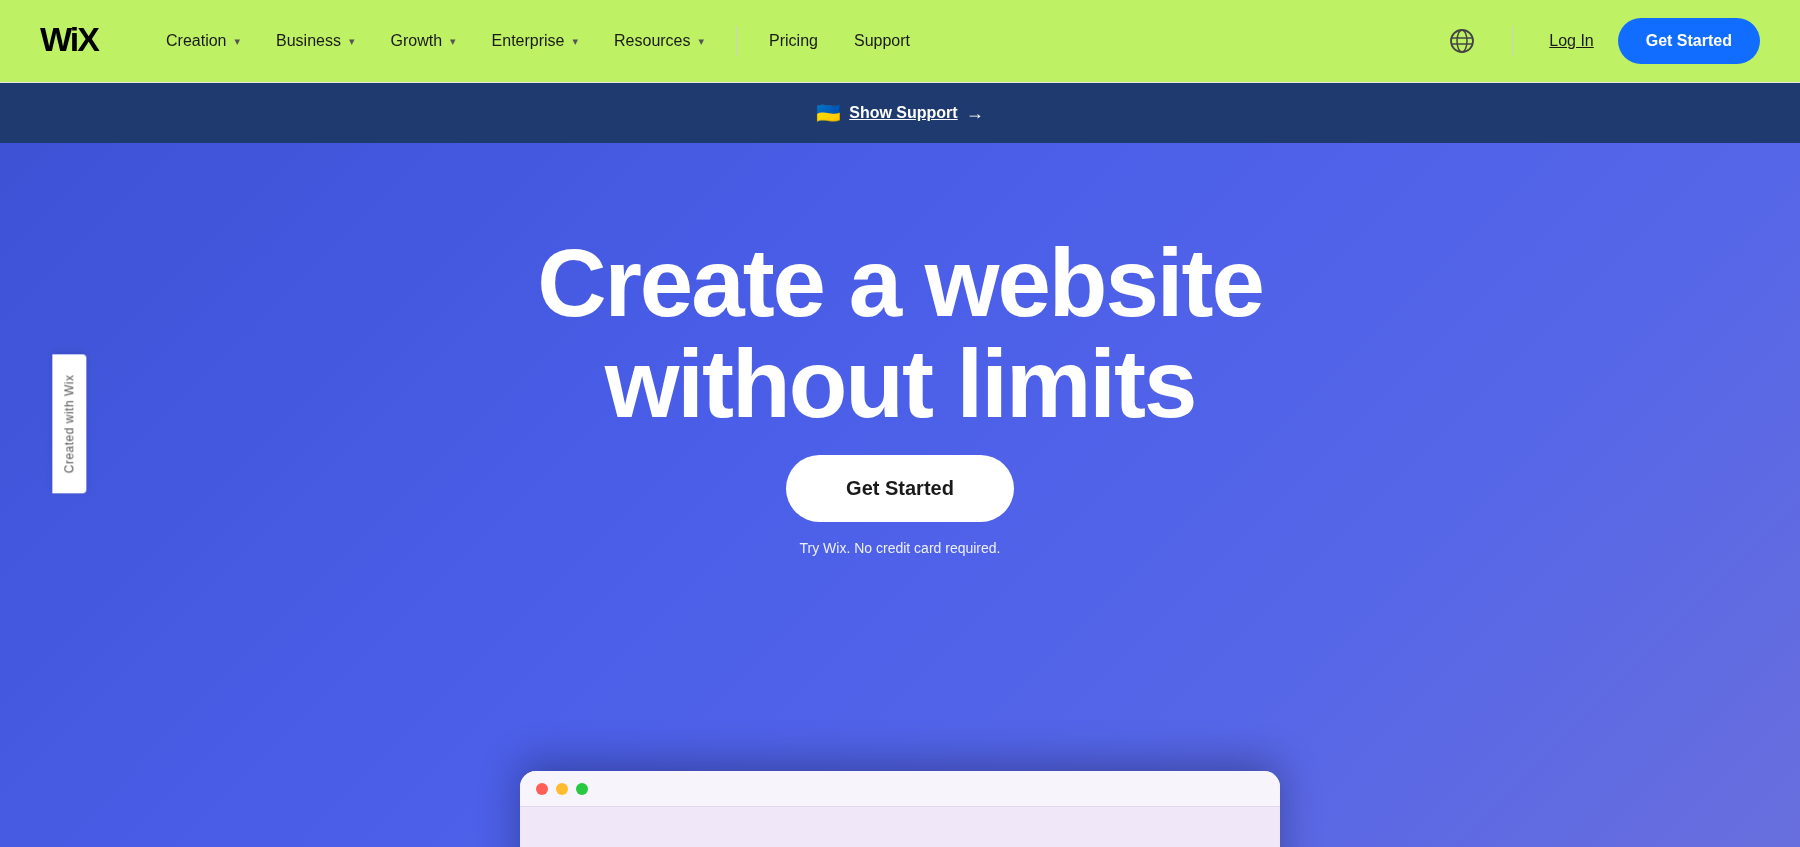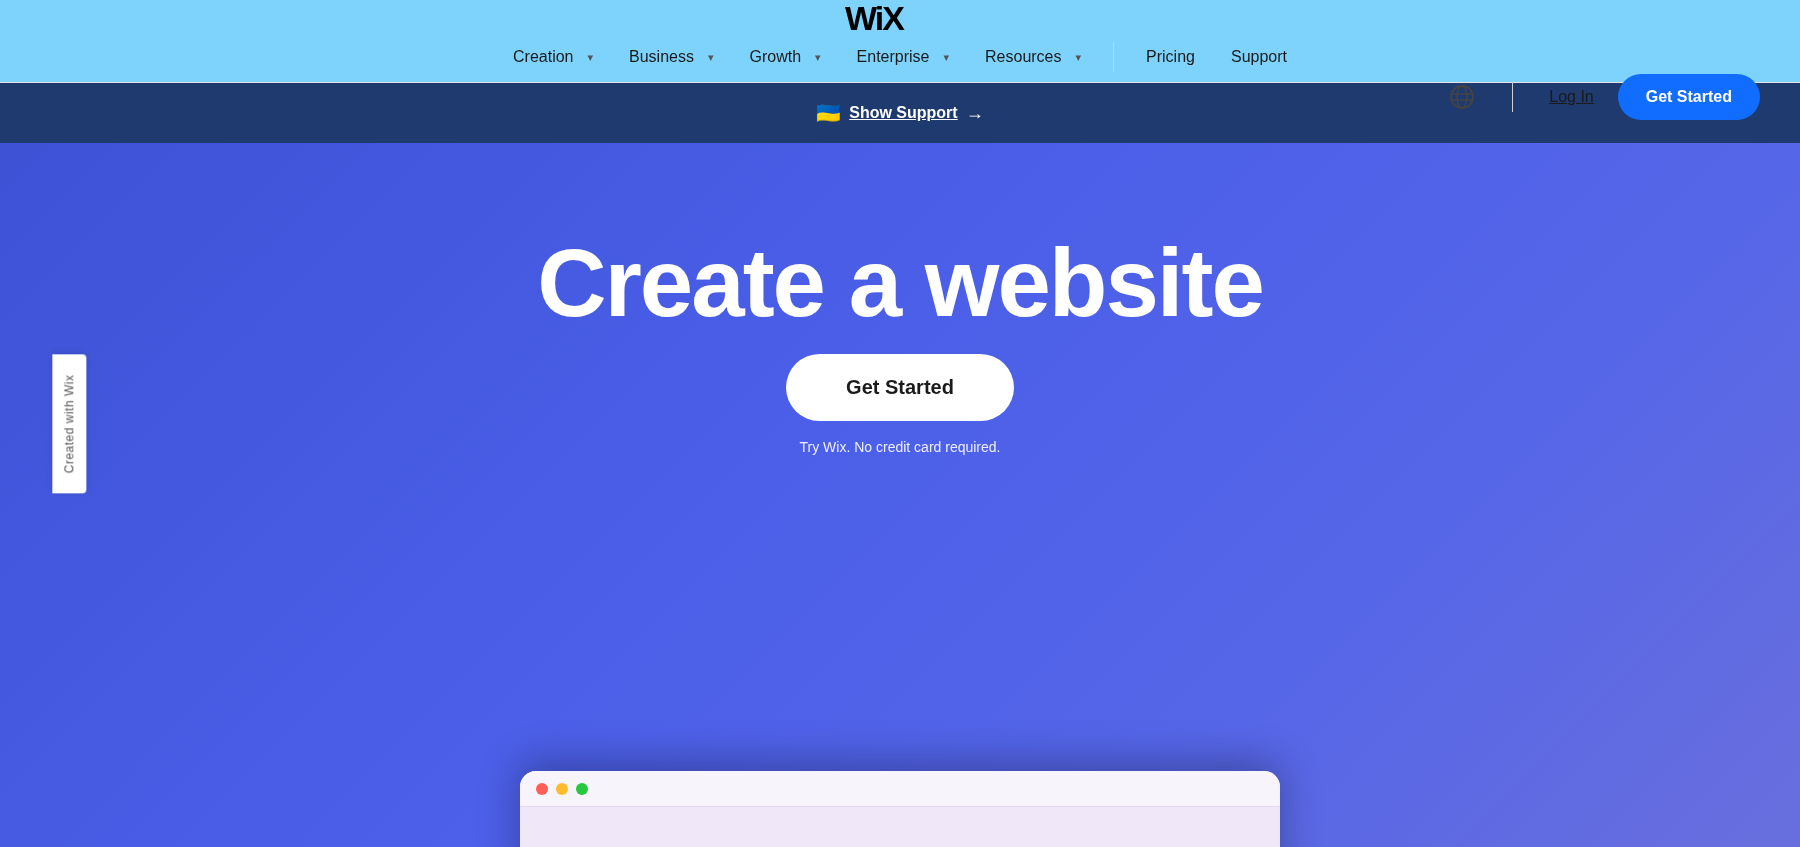--- a/index.html
+++ b/index.html
@@ -19,12 +19,11 @@
       display: flex;
       align-items: center;
       height: 83px;
-      background: #7dd3fc;
+      background: #bef264;
       padding: 0 40px;
       border-bottom: 1px solid #e5e5e5;
       position: relative;
       z-index: 10;
-      flex-direction: column;
     }
 
     .navbar-logo {

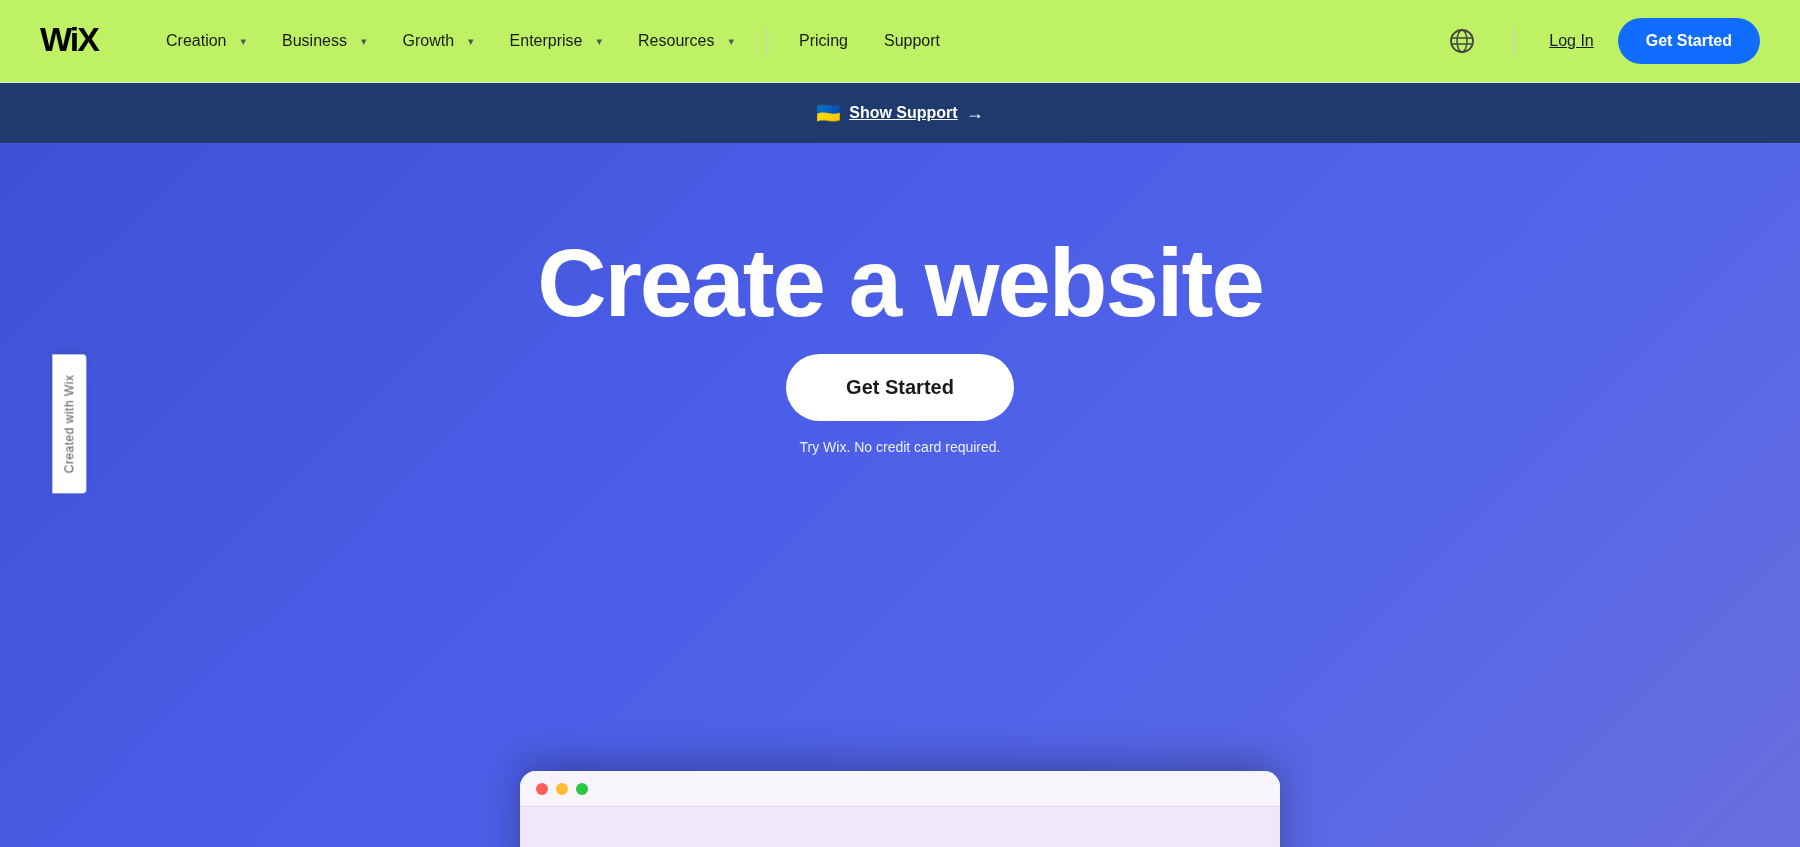--- a/index.html
+++ b/index.html
@@ -41,7 +41,7 @@
     .nav-item {
       display: flex;
       align-items: center;
-      gap: 14px;
+      gap: 8px;
       padding: 8px 16px;
       font-size: 16px;
       font-weight: 500;

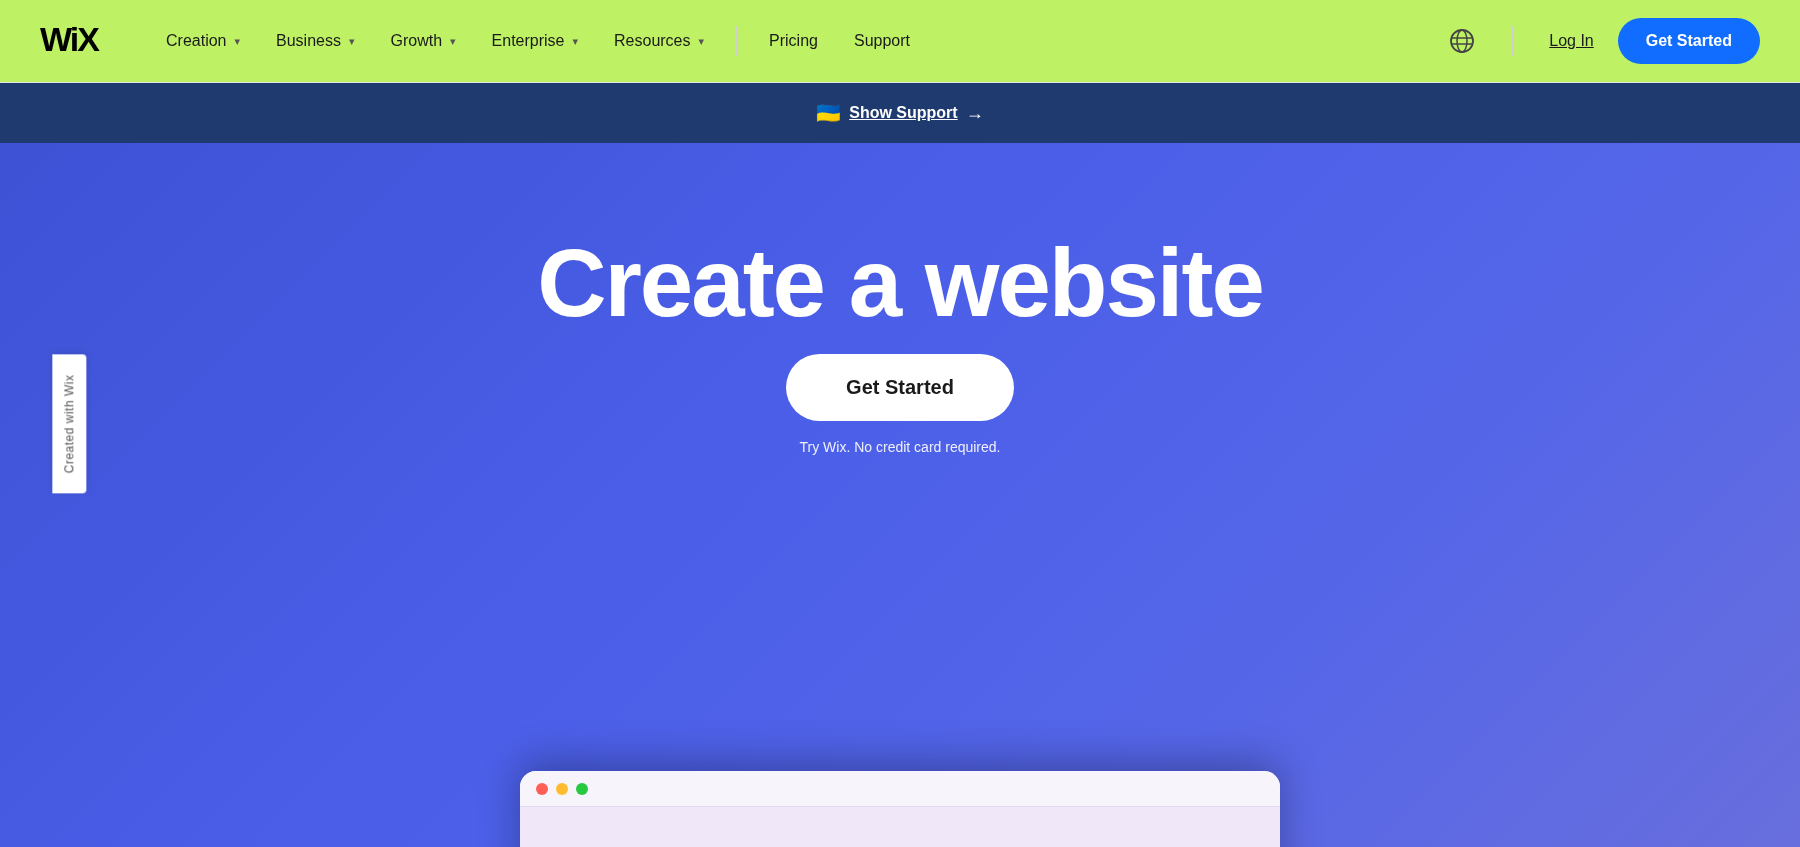--- a/index.html
+++ b/index.html
@@ -325,6 +325,7 @@
 <section class="hero">
   <h1 class="hero-title">
     <span>Create a website</span><br>
+    <span>without limits</span>
   </h1>
 
 

